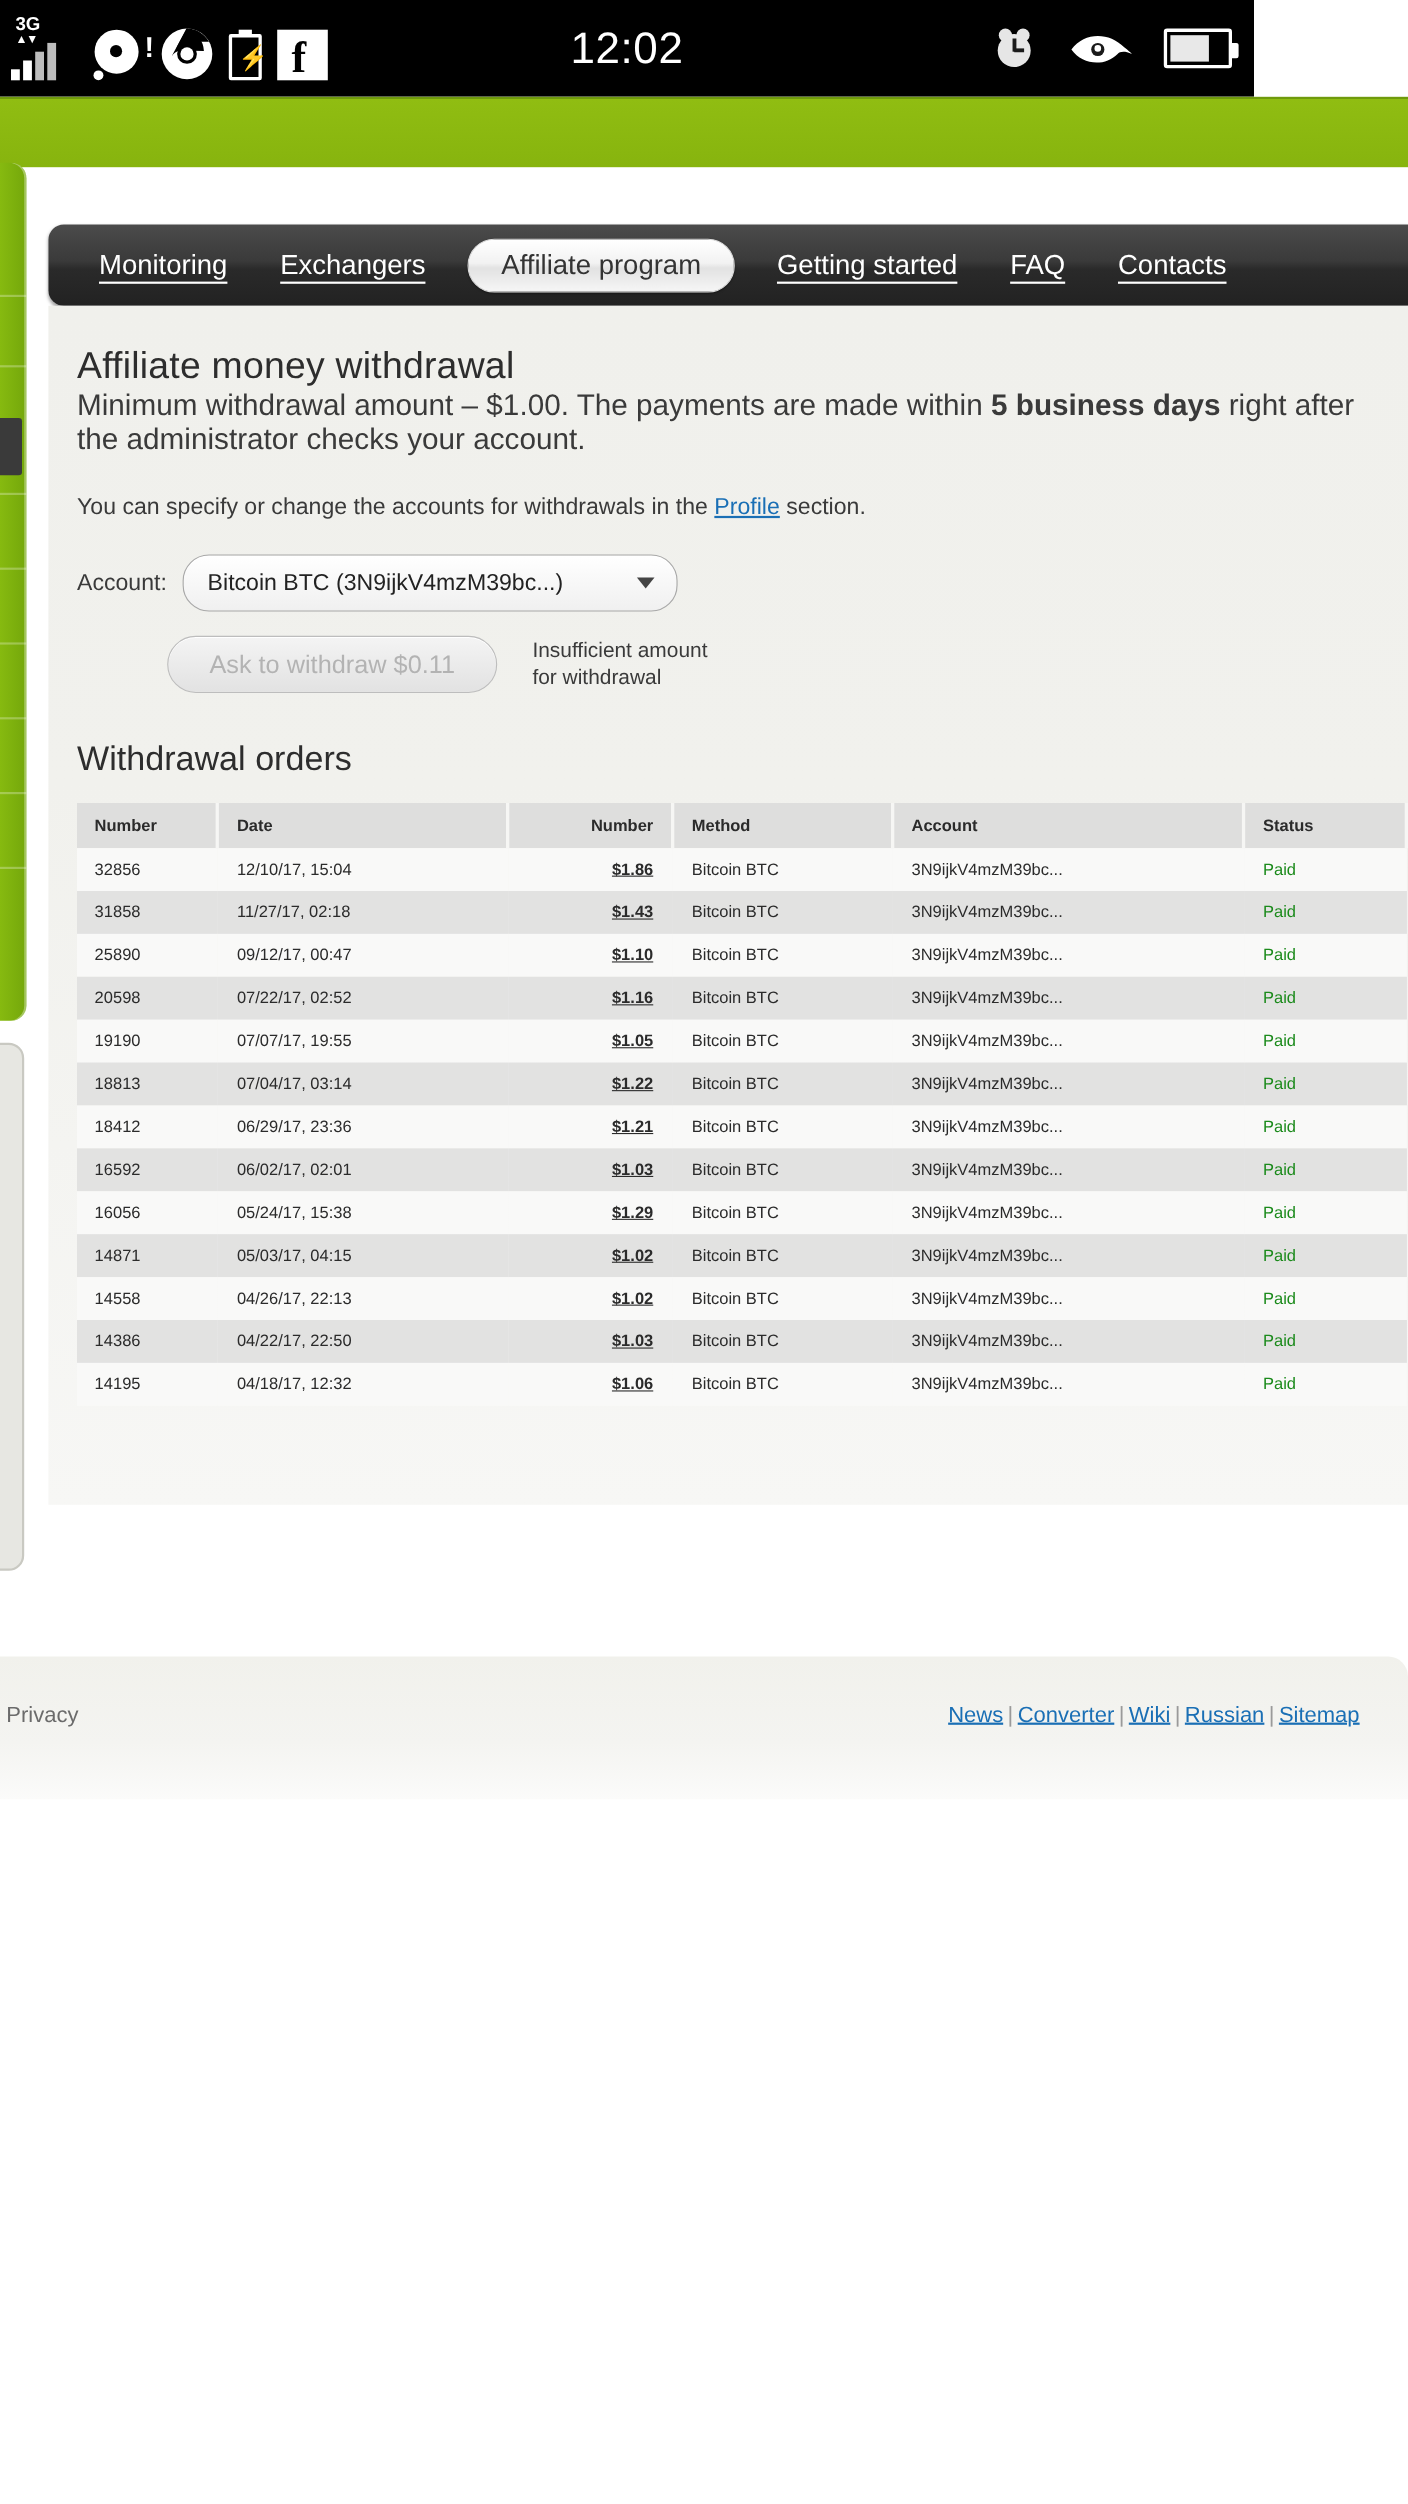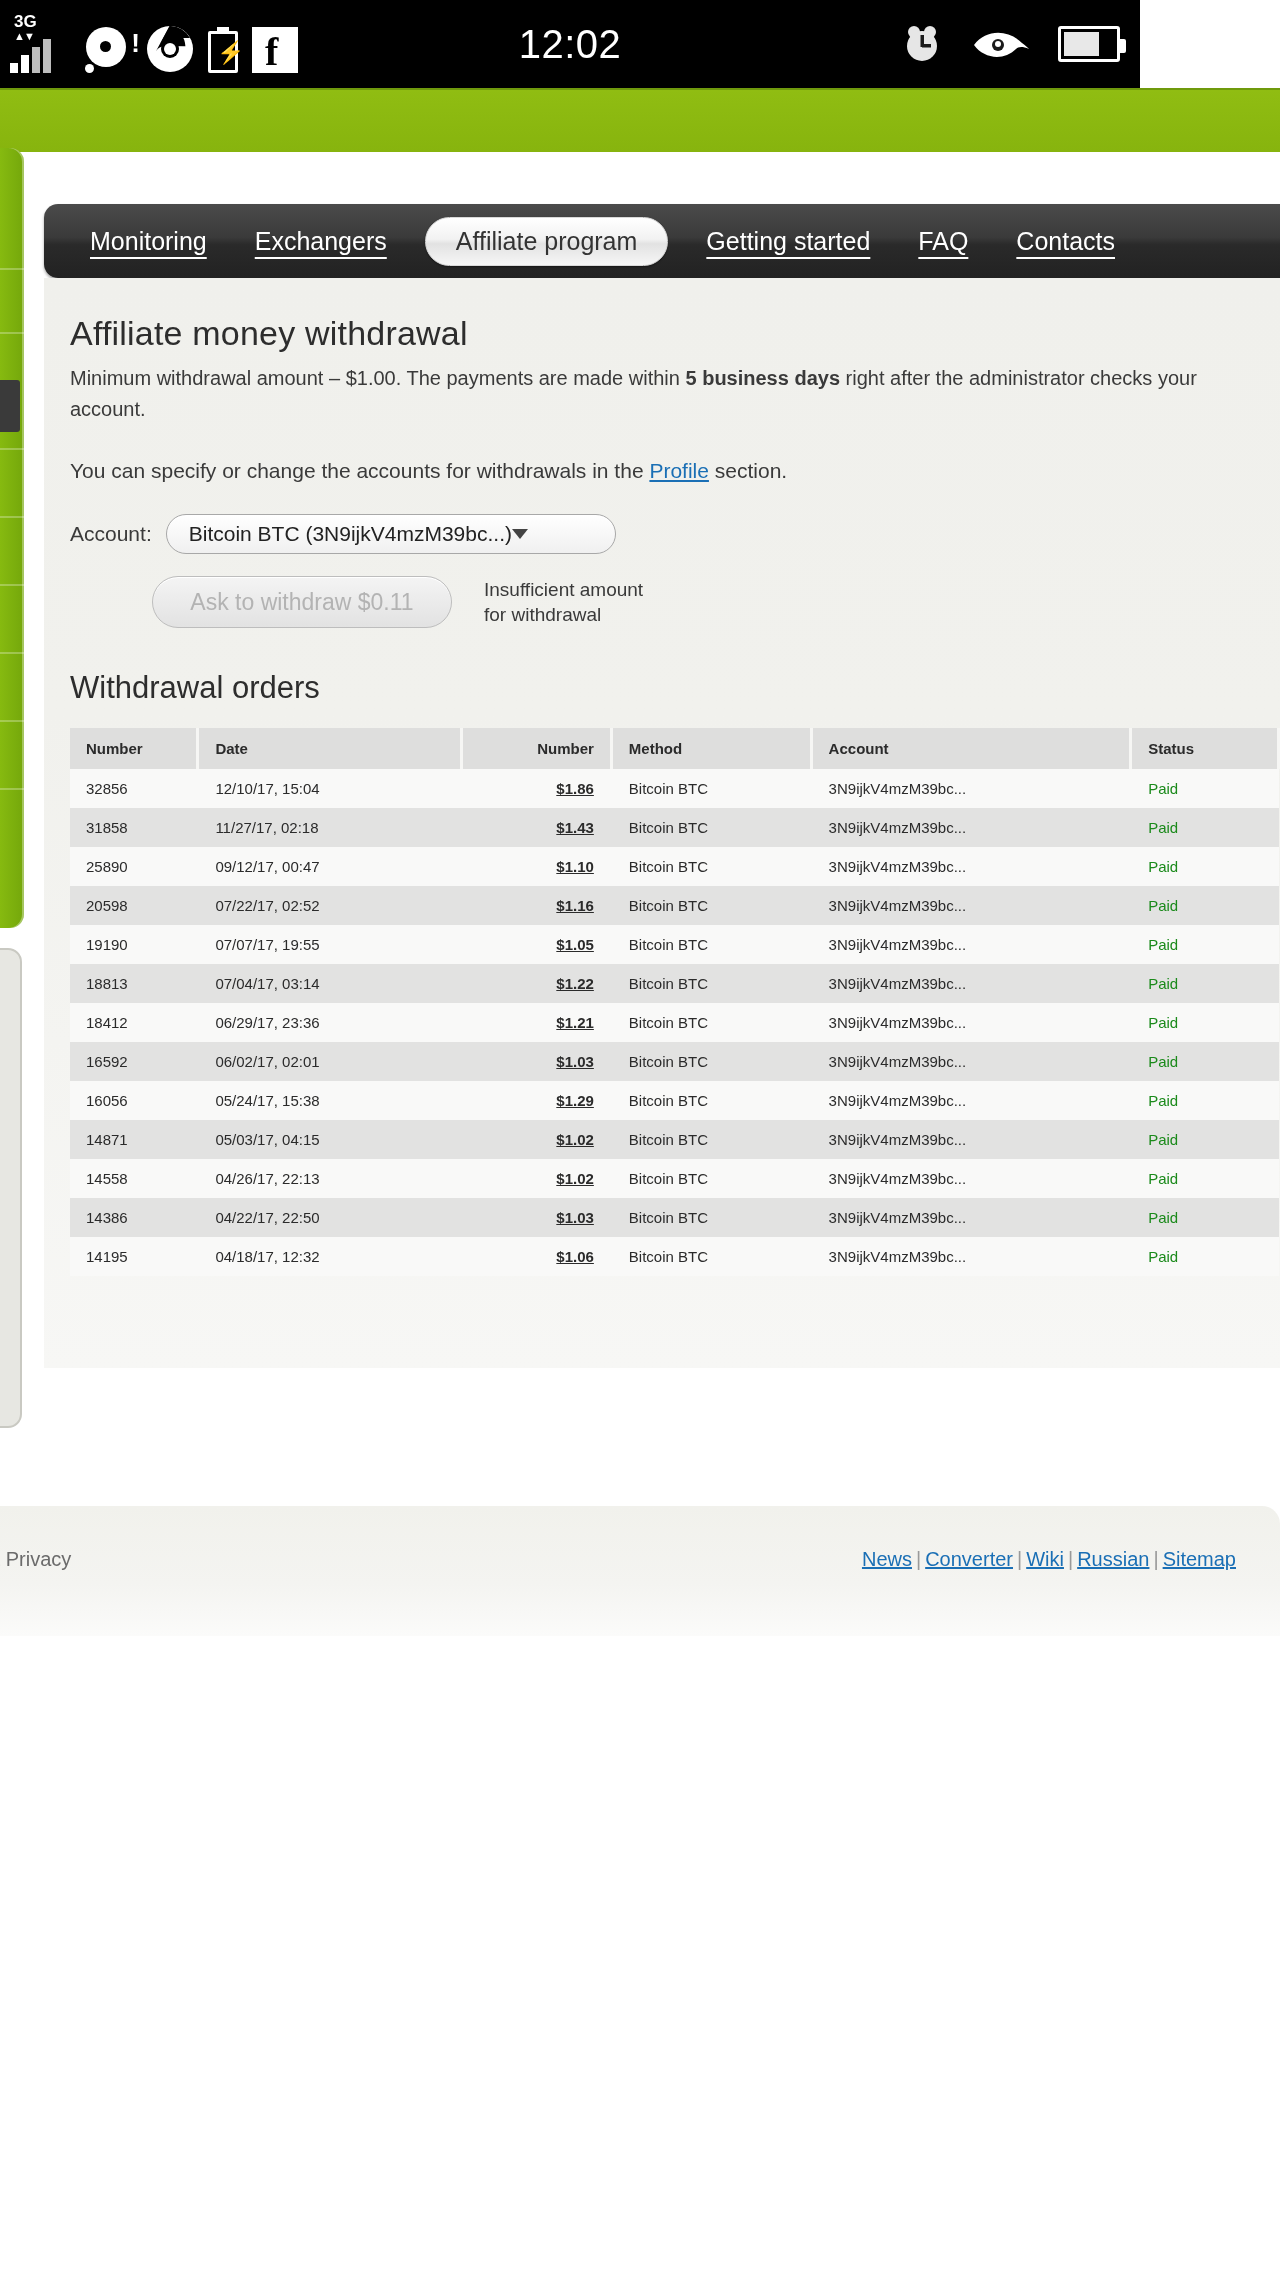--- a/index.html
+++ b/index.html
@@ -111,7 +111,7 @@
   .inner { padding: 36px 0 0 26px; }
 
   h1.title { font-size: 34px; font-weight: 400; color:#2d2d2d; letter-spacing:.2px; }
-  p.lead { font-size: 20px; line-height: 31px; color:#3a3a3a; margin-top: 10px; max-width: 1165px; }
+  p.lead { font-size: 27px; line-height: 31px; color:#3a3a3a; max-width: 1165px; }
   p.lead b { font-weight: 700; }
   p.lead2 { font-size: 21px; line-height: 31px; color:#3a3a3a; margin-top: 30px; }
   a.link { color:#1a6fb5; text-decoration: underline; margin-top: 42px; }

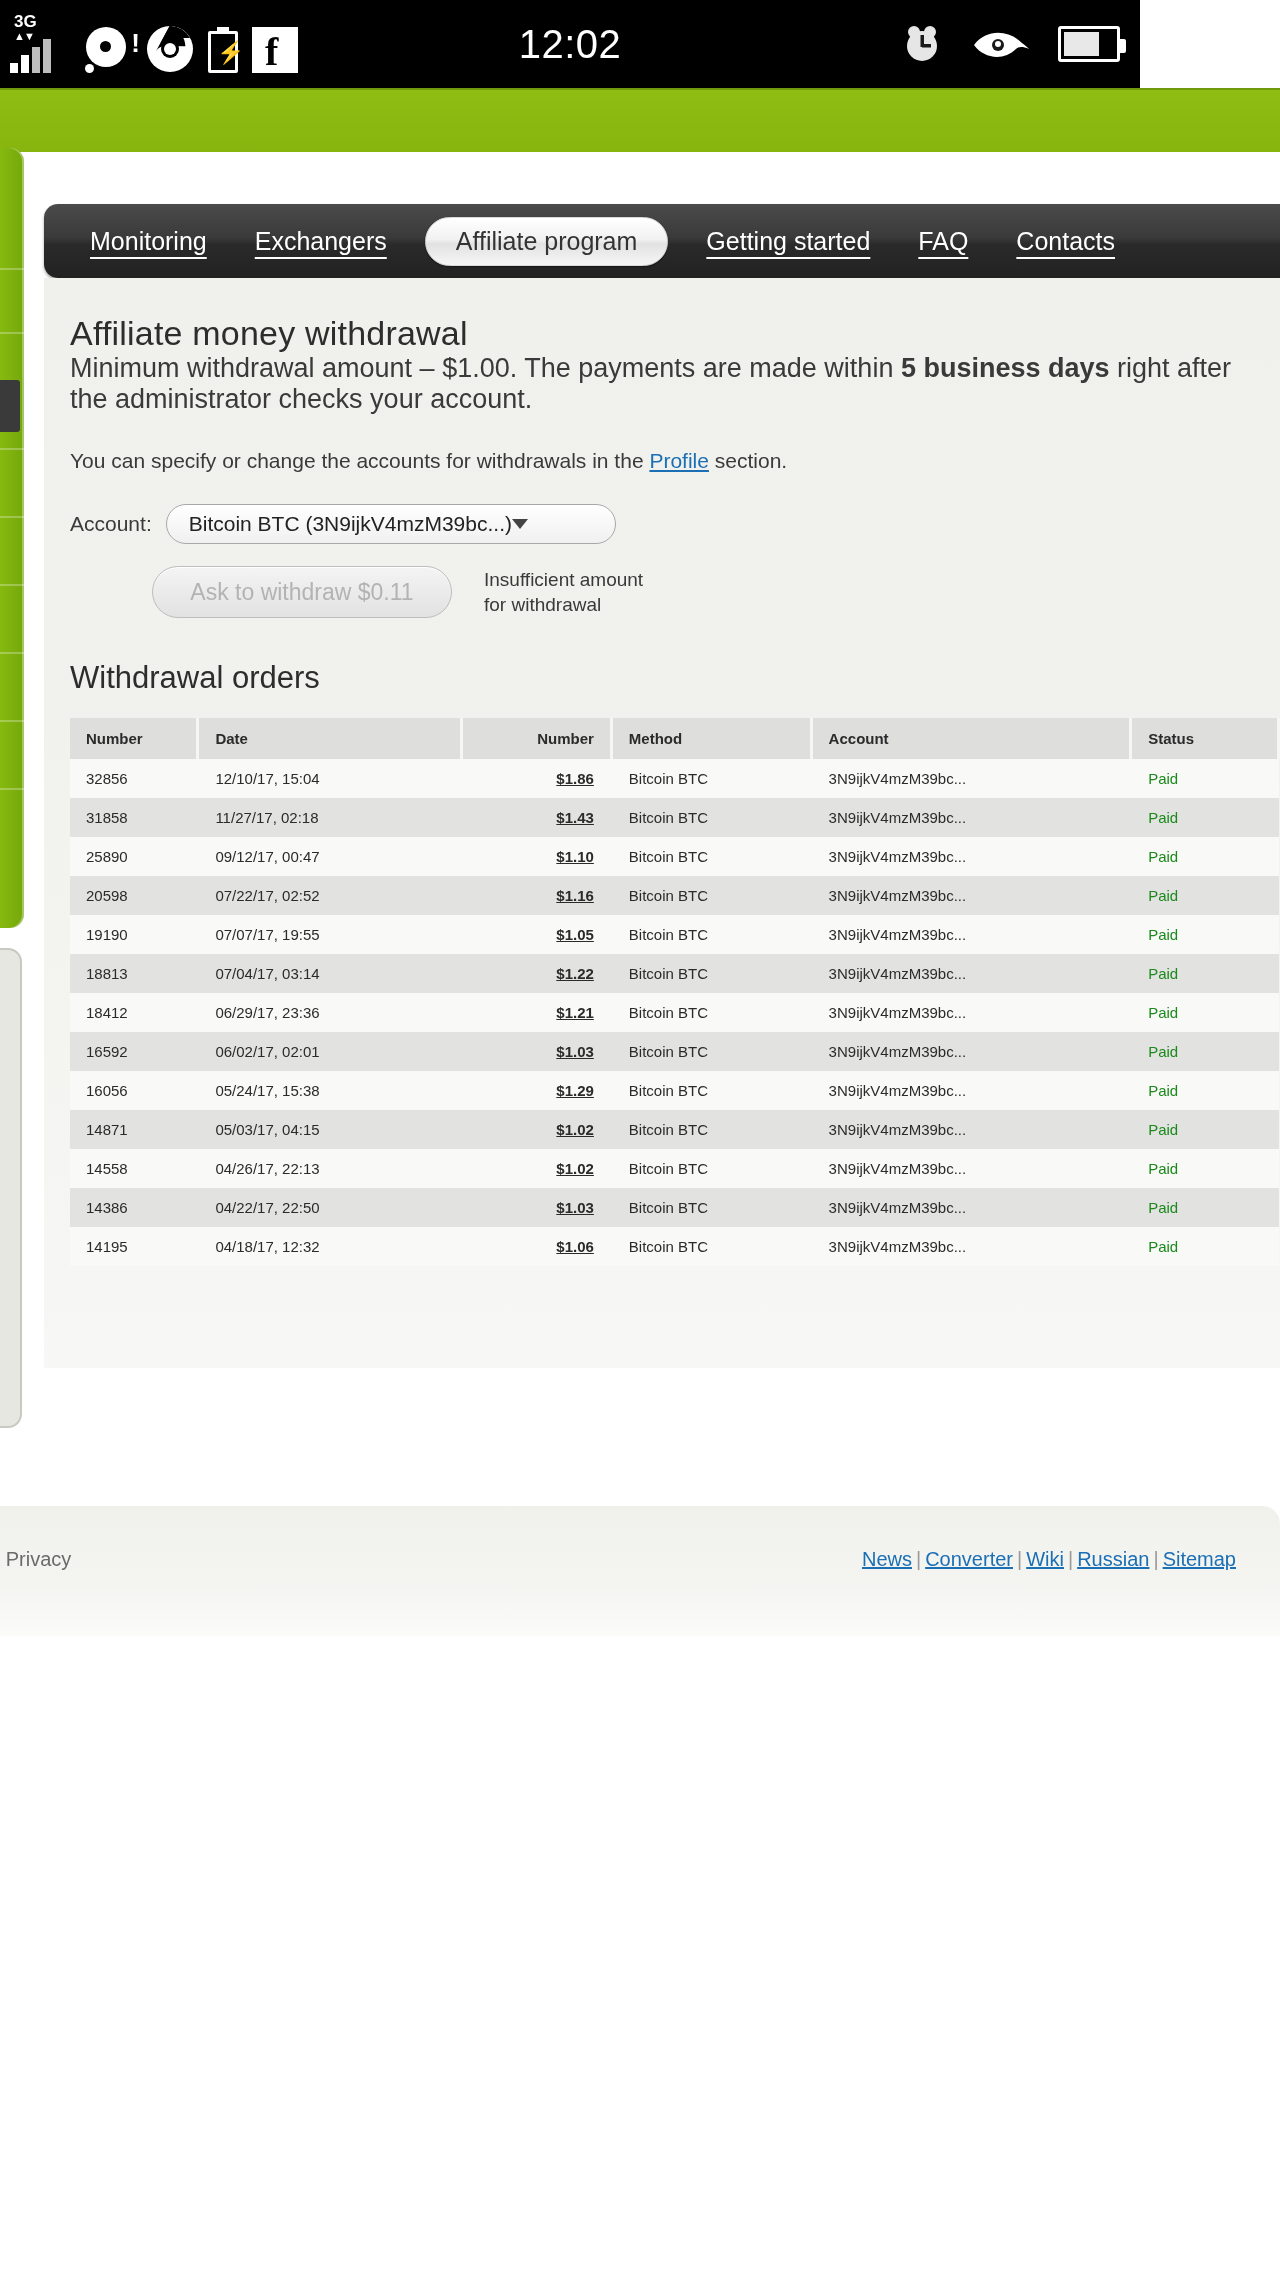--- a/index.html
+++ b/index.html
@@ -119,10 +119,10 @@
   .accountrow { display:flex; align-items:center; margin-top: 28px; }
   .acc-label { font-size: 21px; color:#3a3a3a; margin-right: 14px; }
   .select {
-    width: 450px; height: 40px; border-radius: 24px;
+    width: 450px; height: 52px; border-radius: 24px;
     background: linear-gradient(#ffffff,#f0f0f0);
     border: 1px solid #a8a8a8;
-    display:flex; align-items:center; 
+    display:flex; align-items:center; justify-content:space-between;
     padding: 0 20px 0 22px; font-size: 21px; color:#222;
     box-shadow: inset 0 1px 0 #fff;
     cursor: pointer;

